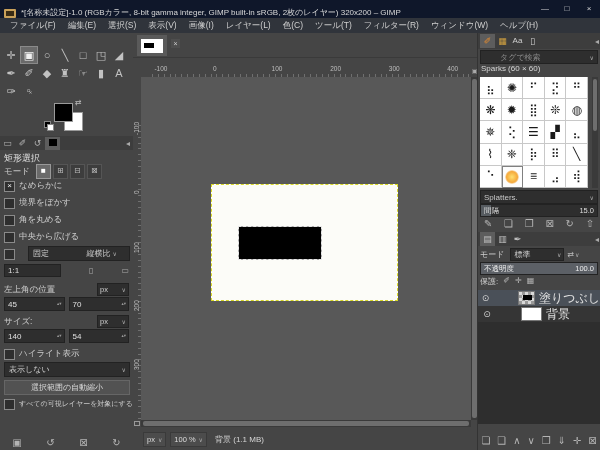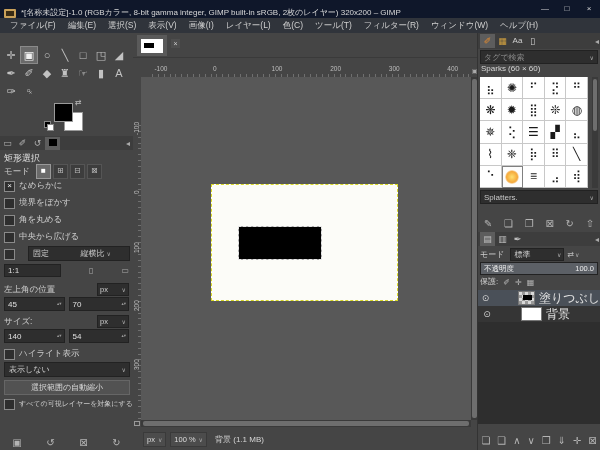--- a/index.html
+++ b/index.html
@@ -96,7 +96,7 @@
   .rtab.active{background:#5d5d5d;}
   #rtab-arrow{margin-left:auto;font-size:8px;color:#aaa;padding-right:3px;}
   #brush-filter{position:absolute;left:2px;top:17px;width:116px;height:12px;background:#2e2e2e;border:1px solid #222;display:flex;align-items:center;font-size:8px;color:#8a8a8a;}
-  #brush-filter span{padding-left:3px;}
+  #brush-filter span{padding-left:19px;}
   #brush-filter .chev{margin-left:auto;padding-right:3px;}
   #brush-name{position:absolute;left:3px;top:31px;font-size:8px;color:#d8d8d8;}
   #brush-grid{position:absolute;left:2px;top:44px;width:108px;height:111px;background:#fff;display:grid;grid-template-columns:repeat(5,1fr);grid-template-rows:repeat(5,1fr);}

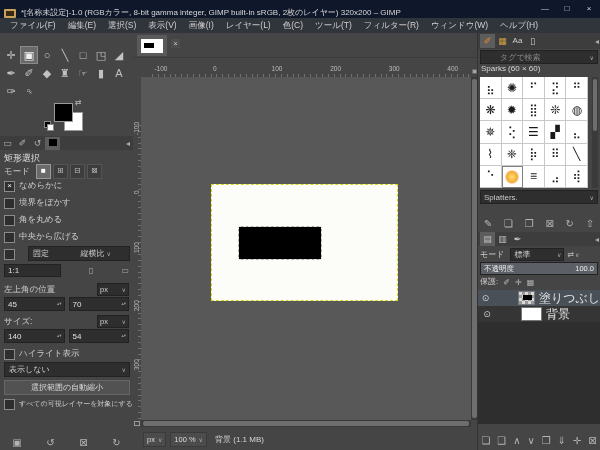--- a/index.html
+++ b/index.html
@@ -450,6 +450,11 @@
       <span class="chev">∨</span>
     </div>
 
+    <div id="spacing-row">
+      <div id="spacing-fill"></div>
+      <span id="spacing-label">間隔</span>
+      <span id="spacing-value">15.0</span>
+    </div>
 
     <div id="brush-buttons">
         <span class="smallbtn">✎</span>

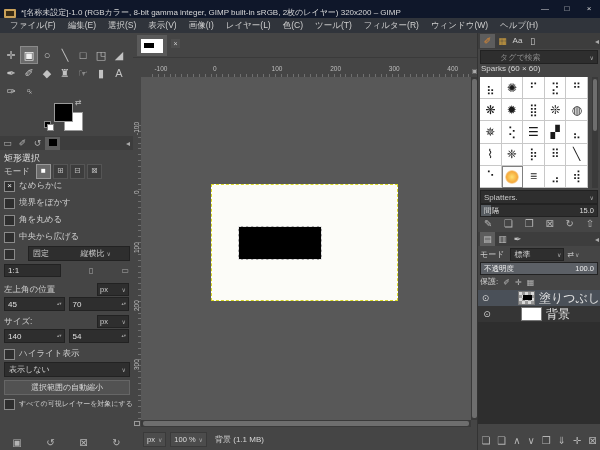--- a/index.html
+++ b/index.html
@@ -44,7 +44,7 @@
   .cblabel{font-size:8.5px;color:#cfcfcf;white-space:nowrap;}
   #fixed-combo{position:absolute;left:28px;top:213px;width:100px;height:13px;background:#2e2e2e;border:1px solid #222;display:flex;align-items:center;font-size:8px;}
   #fixed-combo .fl{padding-left:4px;}
-  #fixed-combo .fr{margin-left:auto;padding-right:18px;display:flex;align-items:center;gap:2px;}
+  #fixed-combo .fr{margin-left:auto;padding-right:12px;display:flex;align-items:center;gap:2px;}
   .chev{font-size:6px;color:#aaa;}
   #ratio-row{position:absolute;left:4px;top:231px;width:125px;height:13px;display:flex;align-items:center;gap:24px;}
   #ratio-input{width:88px;height:11px;background:#2e2e2e;border:1px solid #222;color:#ddd;font-size:8px;padding-left:3px;line-height:11px;}

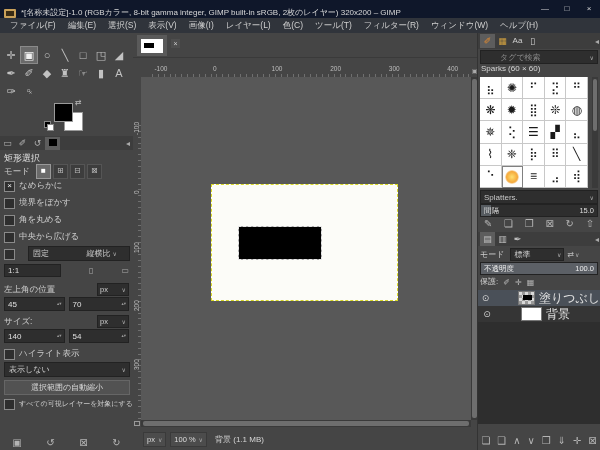--- a/index.html
+++ b/index.html
@@ -123,7 +123,7 @@
   #opacity-row{position:absolute;left:2px;top:229px;width:116px;height:11px;background:#5c6066;display:flex;align-items:center;font-size:7.5px;color:#f0f0f0;border:1px solid #222;}
   #opacity-label{padding-left:3px;}
   #opacity-value{margin-left:auto;padding-right:3px;}
-  #lock-row{position:absolute;left:2px;top:243px;width:116px;height:11px;display:flex;align-items:flex-end;gap:5px;font-size:8px;}
+  #lock-row{position:absolute;left:2px;top:243px;width:116px;height:11px;display:flex;align-items:flex-start;gap:5px;font-size:8px;}
   #layerlist{position:absolute;left:0;top:257px;width:122px;bottom:26px;background:#2e2e2e;}
   .lrow{position:absolute;left:0;width:122px;height:16px;display:flex;align-items:center;background:#353535;}
   .lrow.selected{background:#4a5058;}

